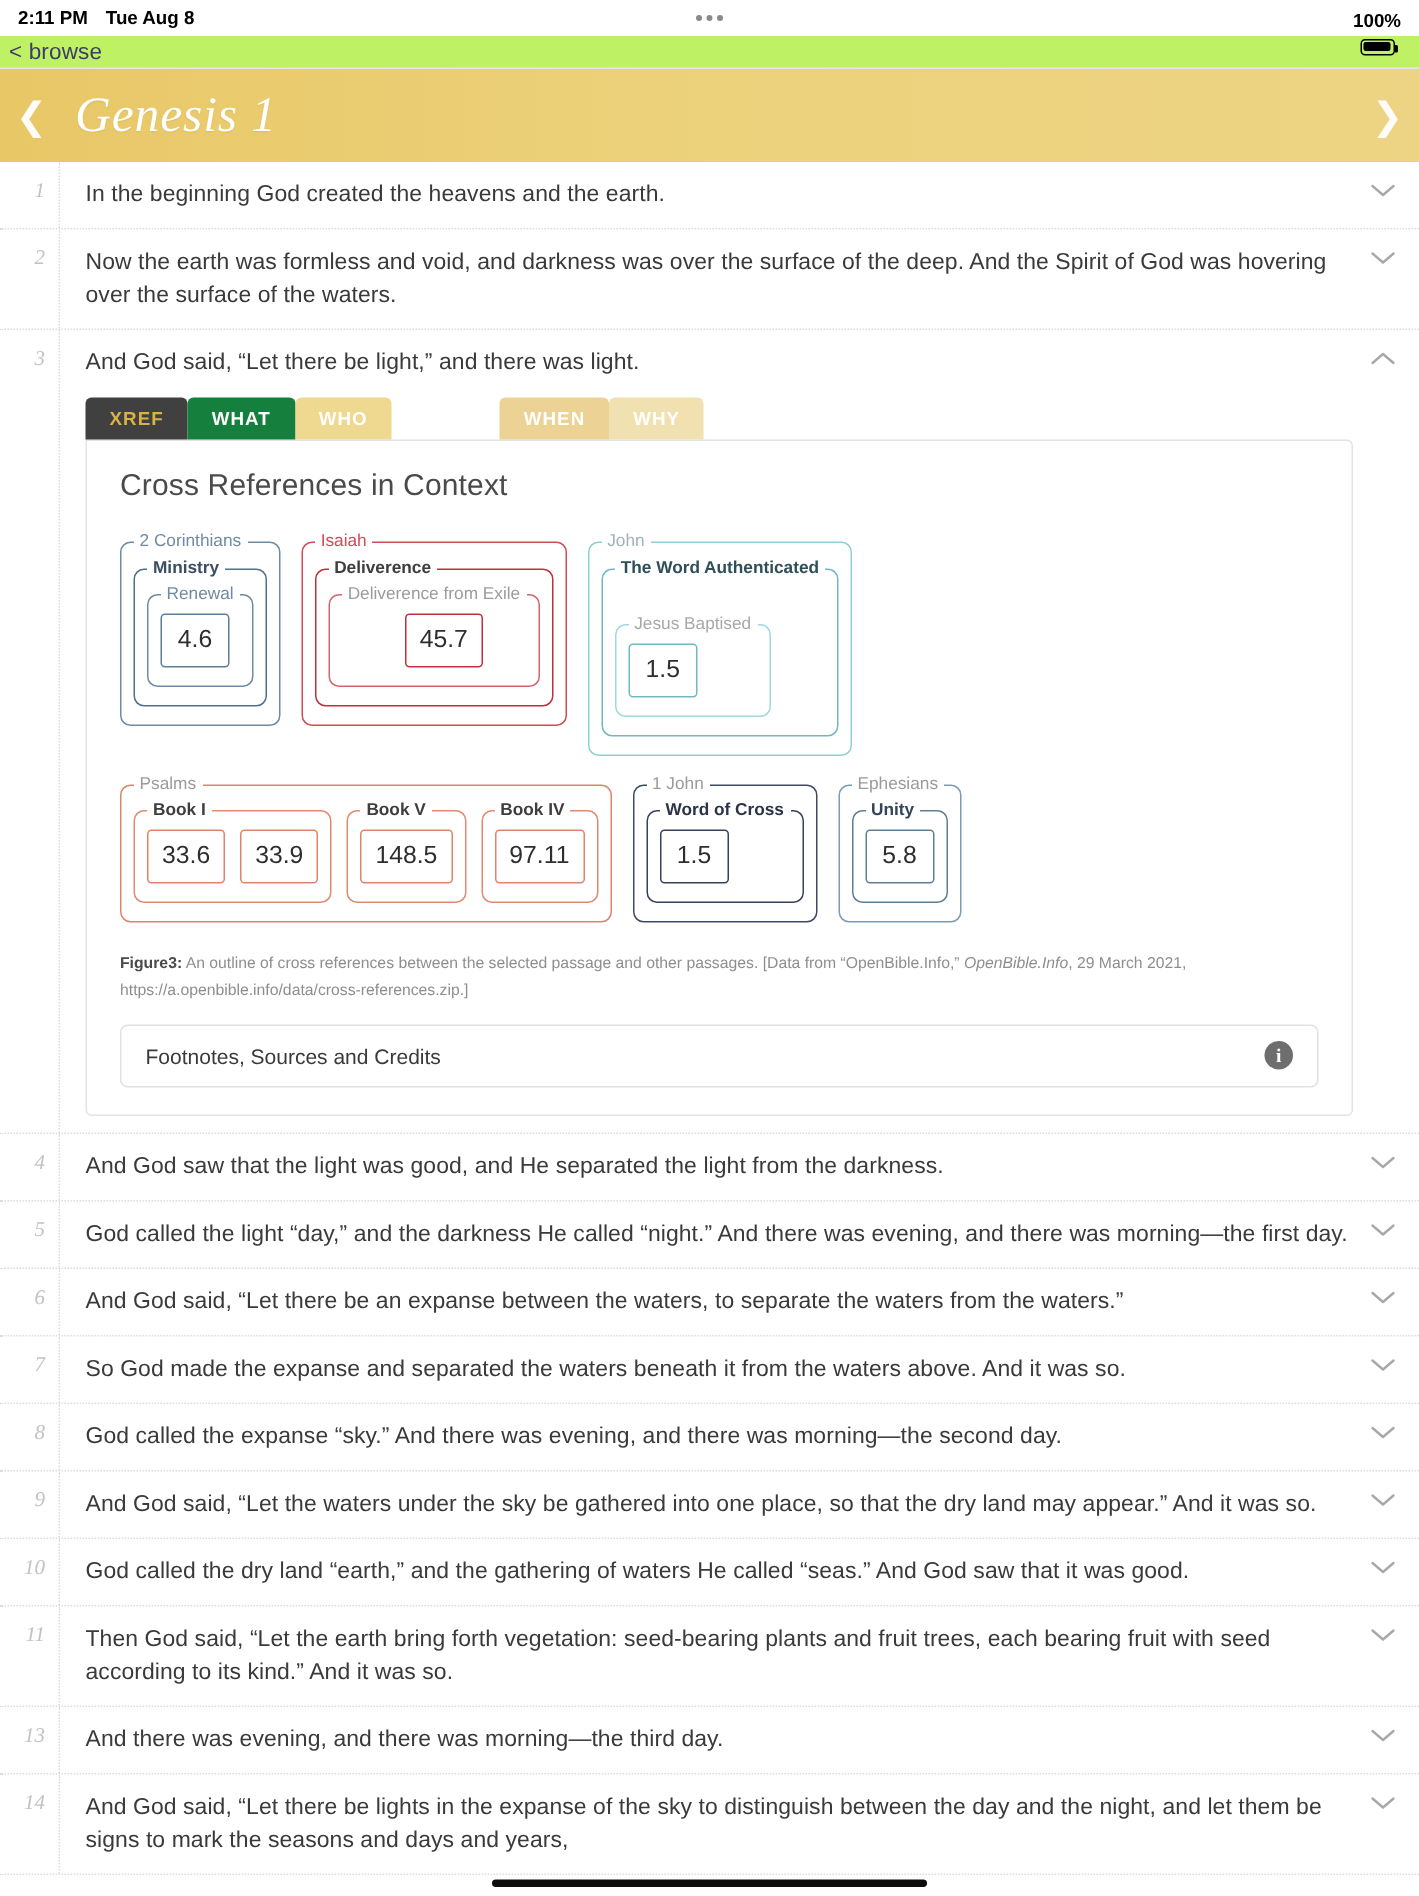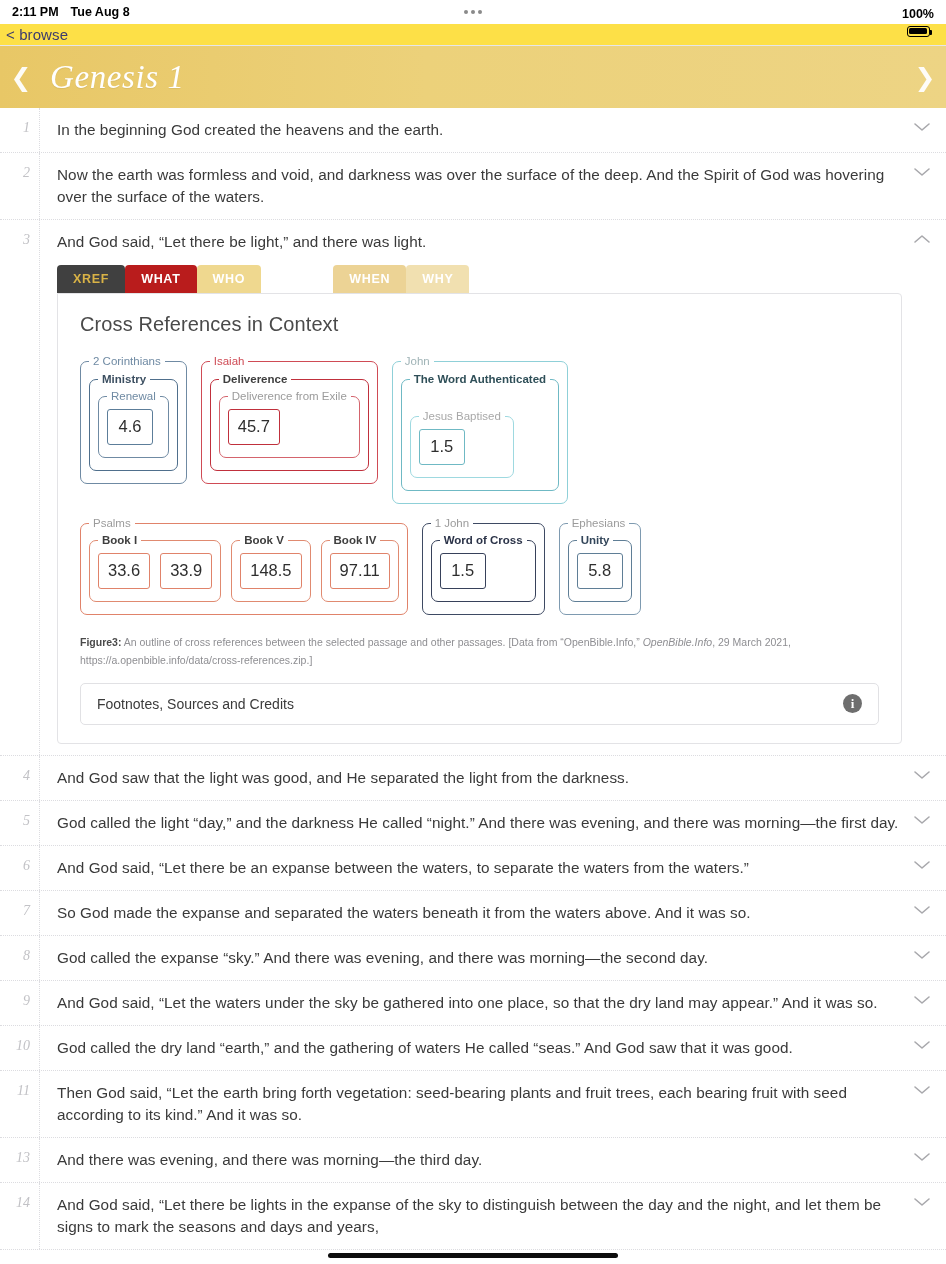--- a/index.html
+++ b/index.html
@@ -42,7 +42,7 @@
   
   #browse-bar {
     height: 22px; width: 100%;
-    background: #fde047;
+    background: #bef264;
     display: flex; align-items: center;
     padding: 0 6px;
     border-bottom: 1px solid #e6e6ea;

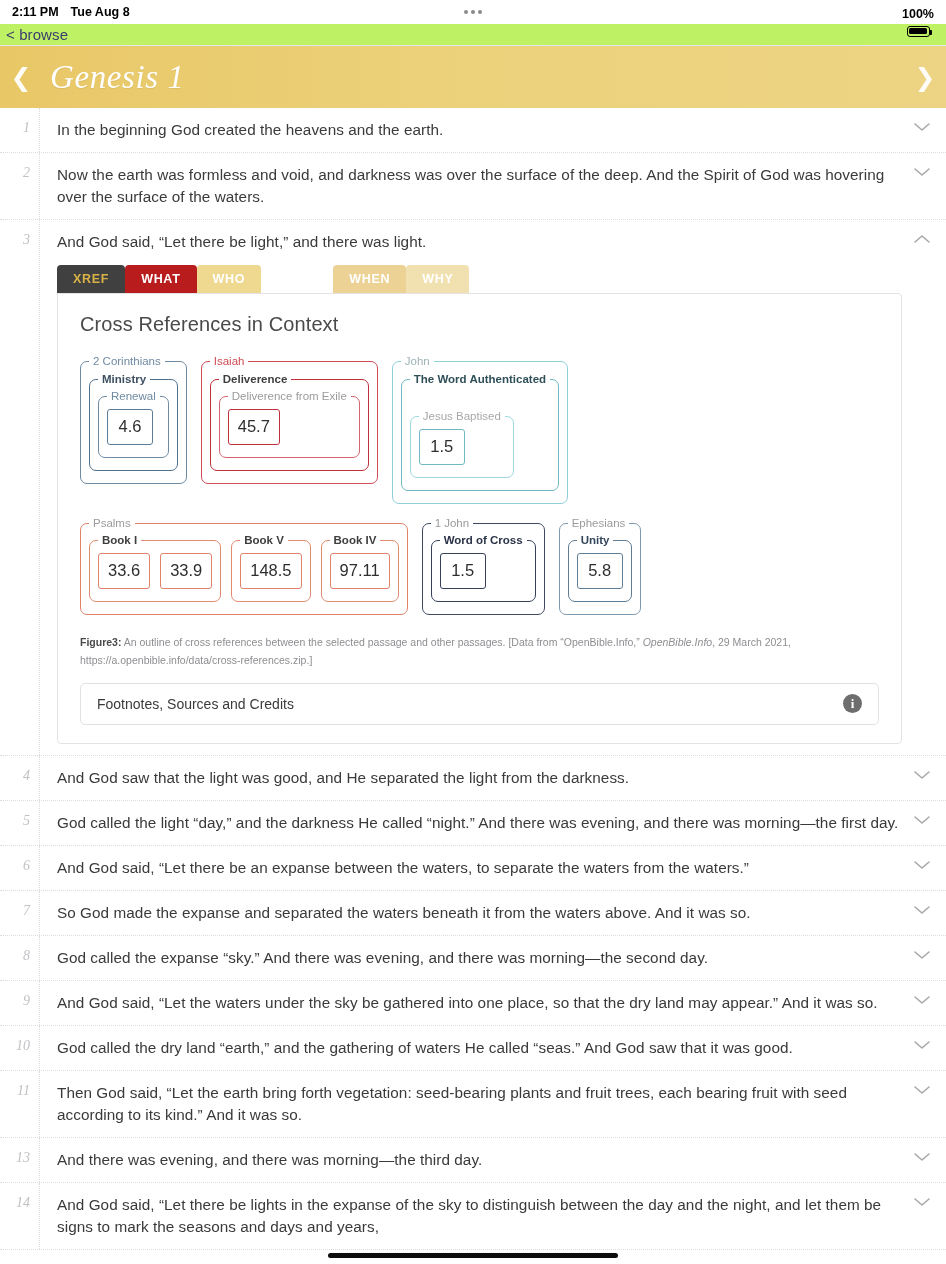--- a/index.html
+++ b/index.html
@@ -118,7 +118,7 @@
     border-radius: 4px 4px 0 0;
   }
   .tab.active { background: #404040; color: #d8b246; }
-  .tab.t-what { background: #b91c1c; }
+  .tab.t-what { background: #15803d; }
   .tab.t-who  { background: #efd88f; }
   .tab.t-gap  { background: transparent; cursor: default; flex: 0 0 72px; }
   .tab.t-when { background: #ecd395; }

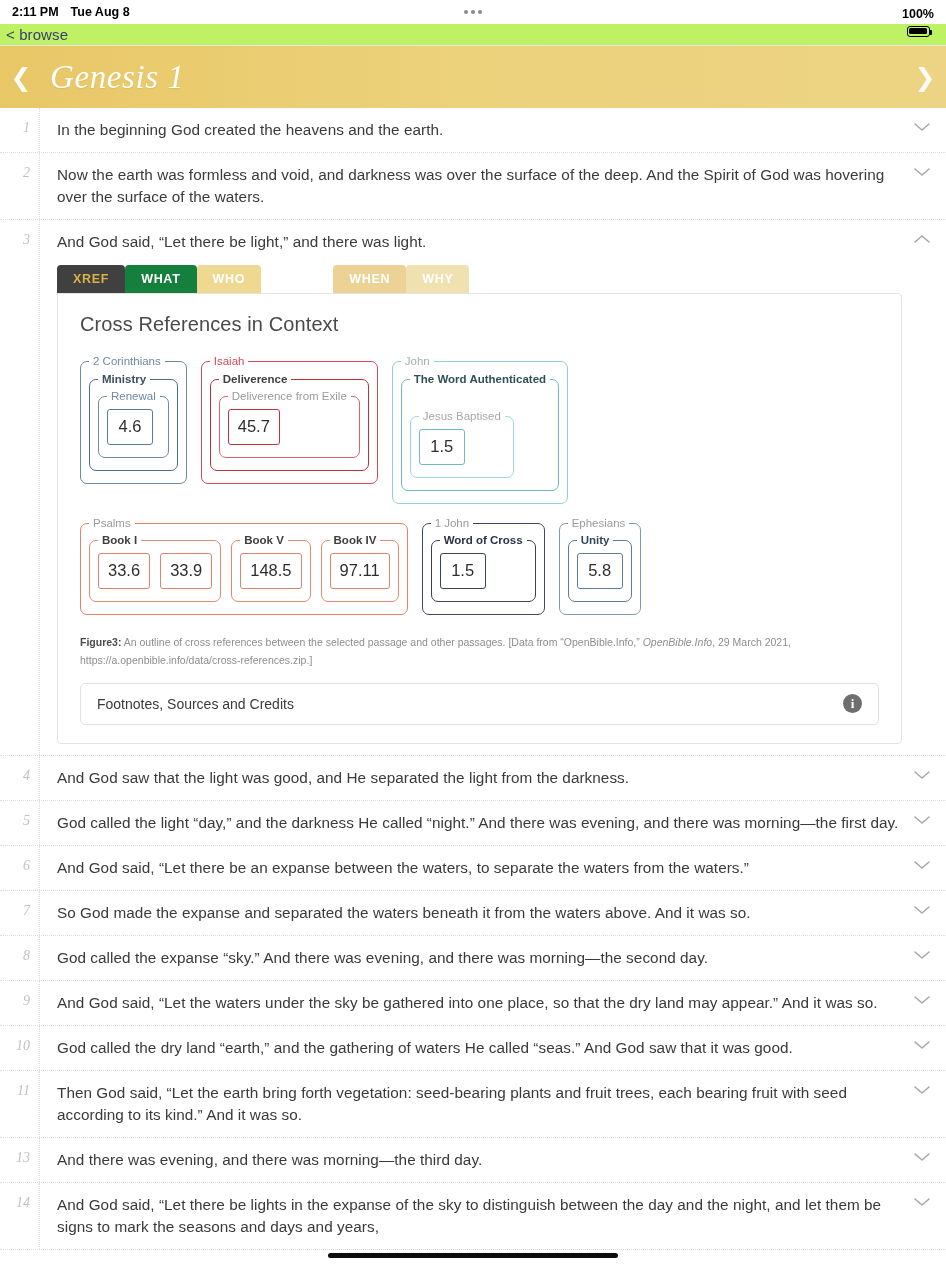--- a/index.html
+++ b/index.html
@@ -172,7 +172,7 @@
   .c-steeld{ border-color:#5f7e96; } .c-steeld> legend { color:#33465a; font-weight:600; }
 
   .box-blue   { border-color:#5c7d99; }
-  .box-red    { border-color:#c0303c; }
+  .box-red    { border-color:#c0303c;margin-left:42px; }
   .box-cyan   { border-color:#6fb9c4; }
   .box-orange { border-color:#e0836a; }
   .box-navy   { border-color:#37415a; }

